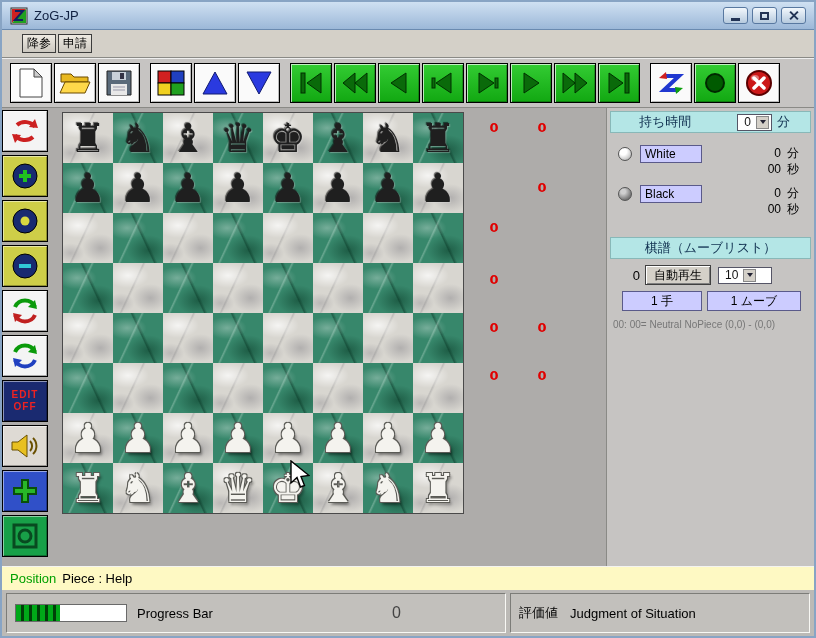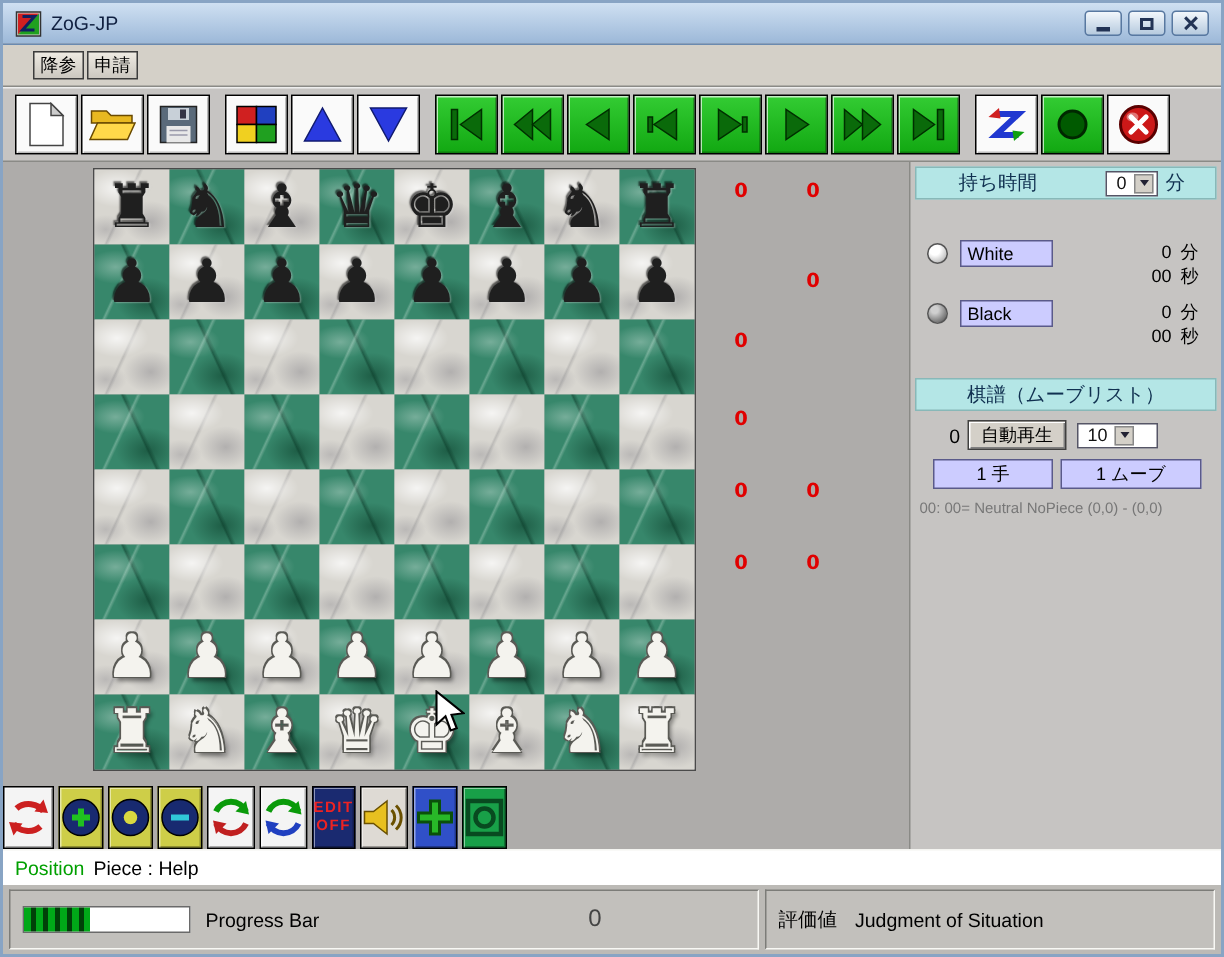--- a/index.html
+++ b/index.html
@@ -88,7 +88,7 @@
             display:flex; align-items:center; justify-content:center; }
   .dd-tri { width:0; height:0; border-left:3px solid transparent; border-right:3px solid transparent; border-top:4px solid #223; }
   .hdr-unit { margin-left:5px; }
-  .players { padding:27px 6px 4px 8px; }
+  .players { padding:12px 6px 4px 8px; }
   .player-row { display:flex; align-items:flex-start; margin-bottom:8px; }
   .ball { width:14px; height:14px; border-radius:50%; border:1px solid #555; margin-top:2px; }
   .ball-white { background:radial-gradient(circle at 35% 30%, #ffffff 0 30%, #c9c9c9 70%, #8a8a8a); }

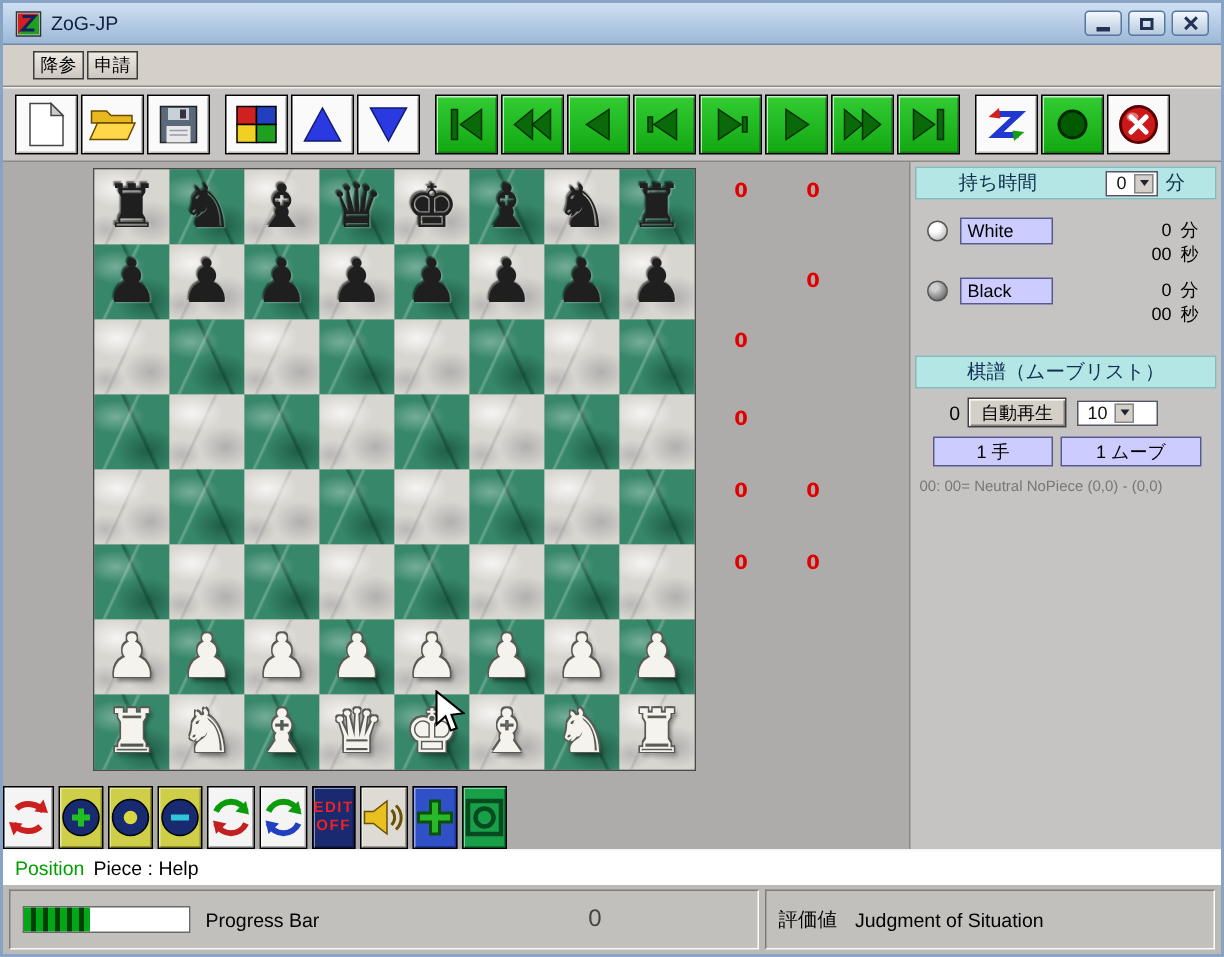--- a/index.html
+++ b/index.html
@@ -46,7 +46,7 @@
   
   .main { display:flex; height:458px; background:#aeacaa; }
 
-  .left-toolbar { width:58px; padding-top:2px; display:flex; flex-direction:row; align-items:flex-end; gap:3px; }
+  .left-toolbar { width:58px; padding-top:2px; display:flex; flex-direction:column; align-items:flex-start; gap:3px; }
   .lt-btn { width:46px; height:42px; border:1px solid #000; display:flex; flex-direction:column;
             align-items:center; justify-content:center;
             box-shadow:inset 1px 1px 0 rgba(255,255,255,.5), inset -1px -1px 0 rgba(0,0,0,.3); }

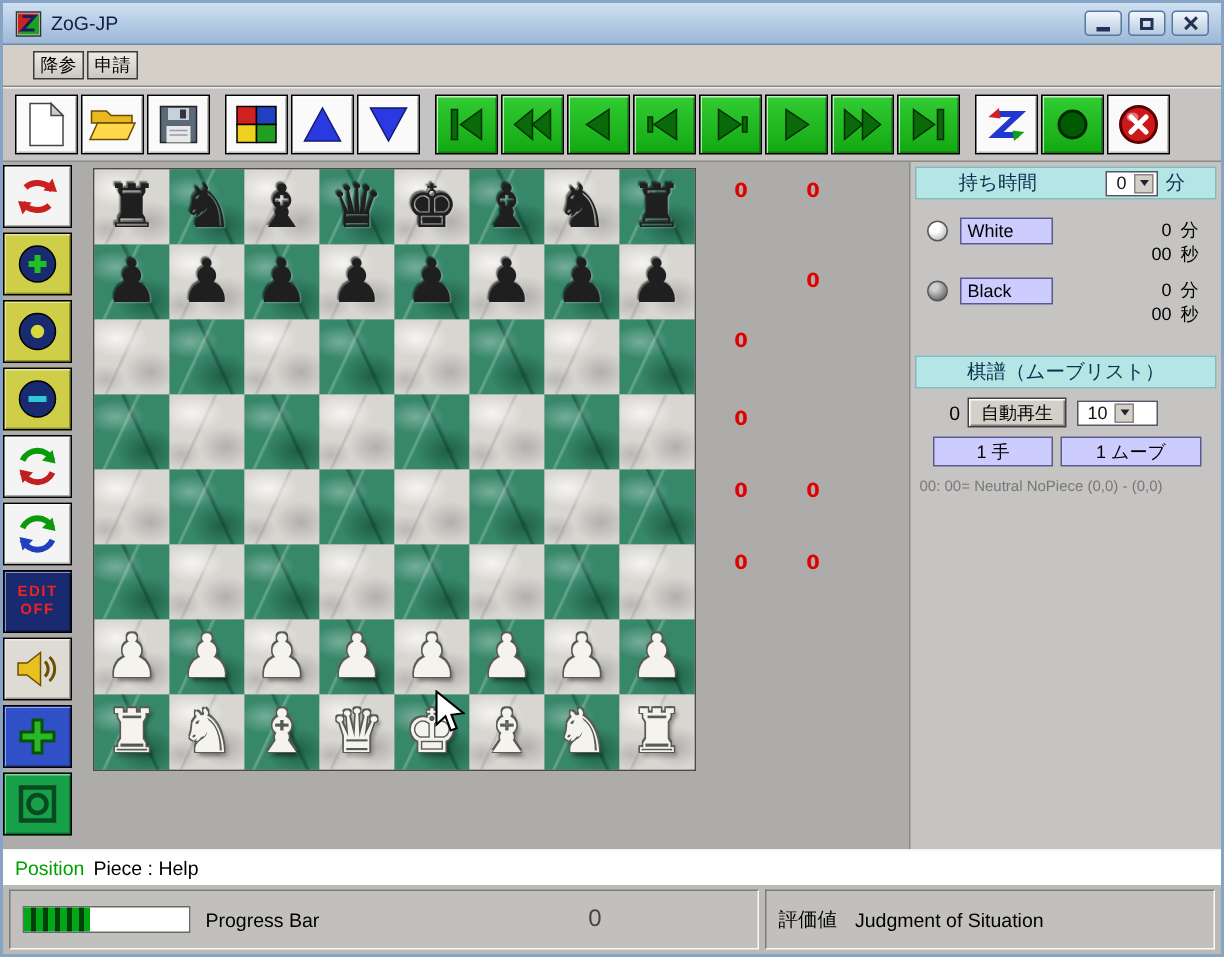--- a/index.html
+++ b/index.html
@@ -111,7 +111,7 @@
   .note { margin-top:8px; padding-left:3px; font-size:10px; color:#777; white-space:nowrap; overflow:hidden; }
 
   
-  .status1 { height:24px; background:#ffffff; border-top:1px solid #f4f4f0; display:flex; align-items:center;
+  .status1 { height:24px; background:#fef9c3; border-top:1px solid #f4f4f0; display:flex; align-items:center;
              padding-left:8px; font-size:13px; gap:6px; }
   .pos-label { color:#00a000; }
   .status2 { height:46px; background:#bcbab6; display:flex; gap:4px; padding:3px 4px; }

